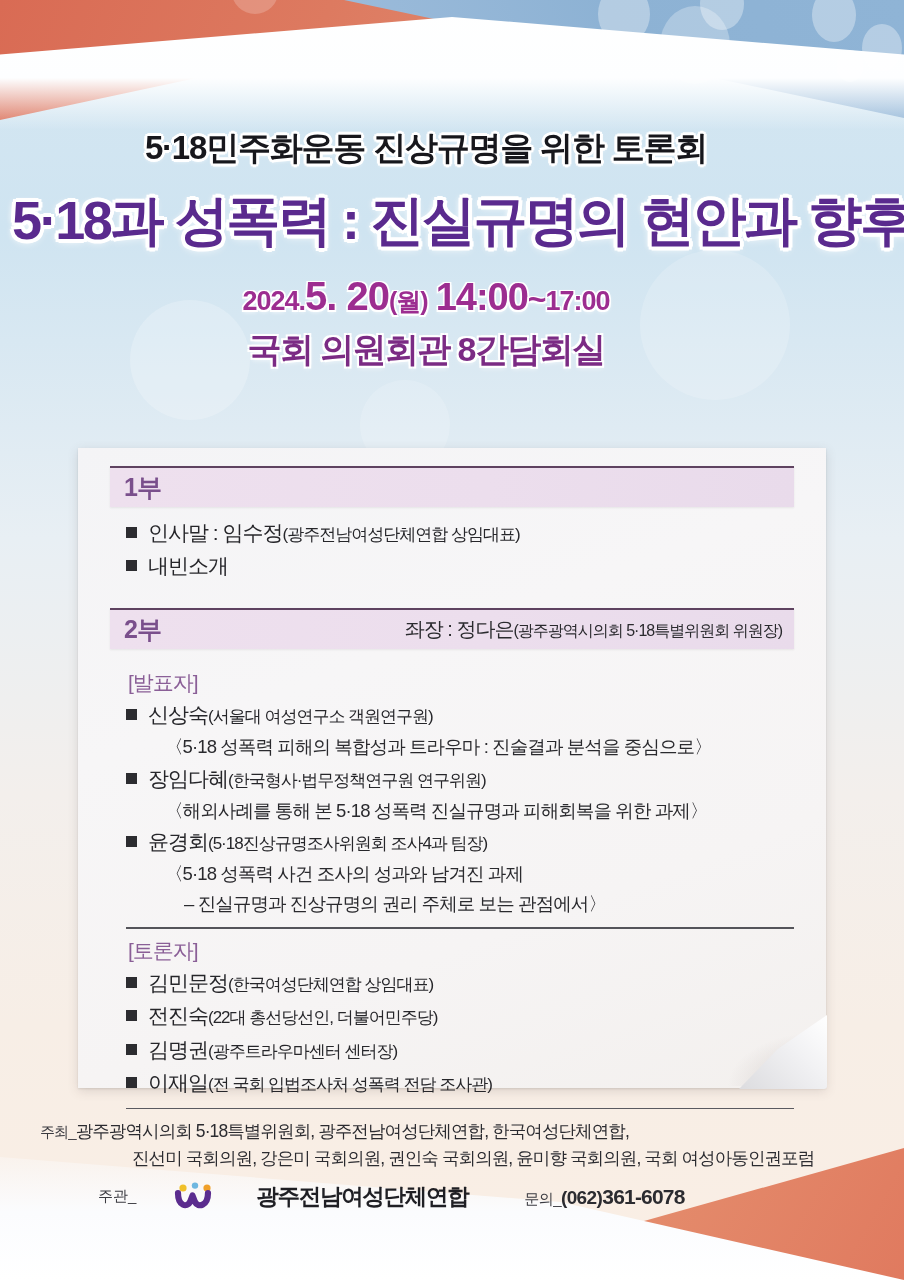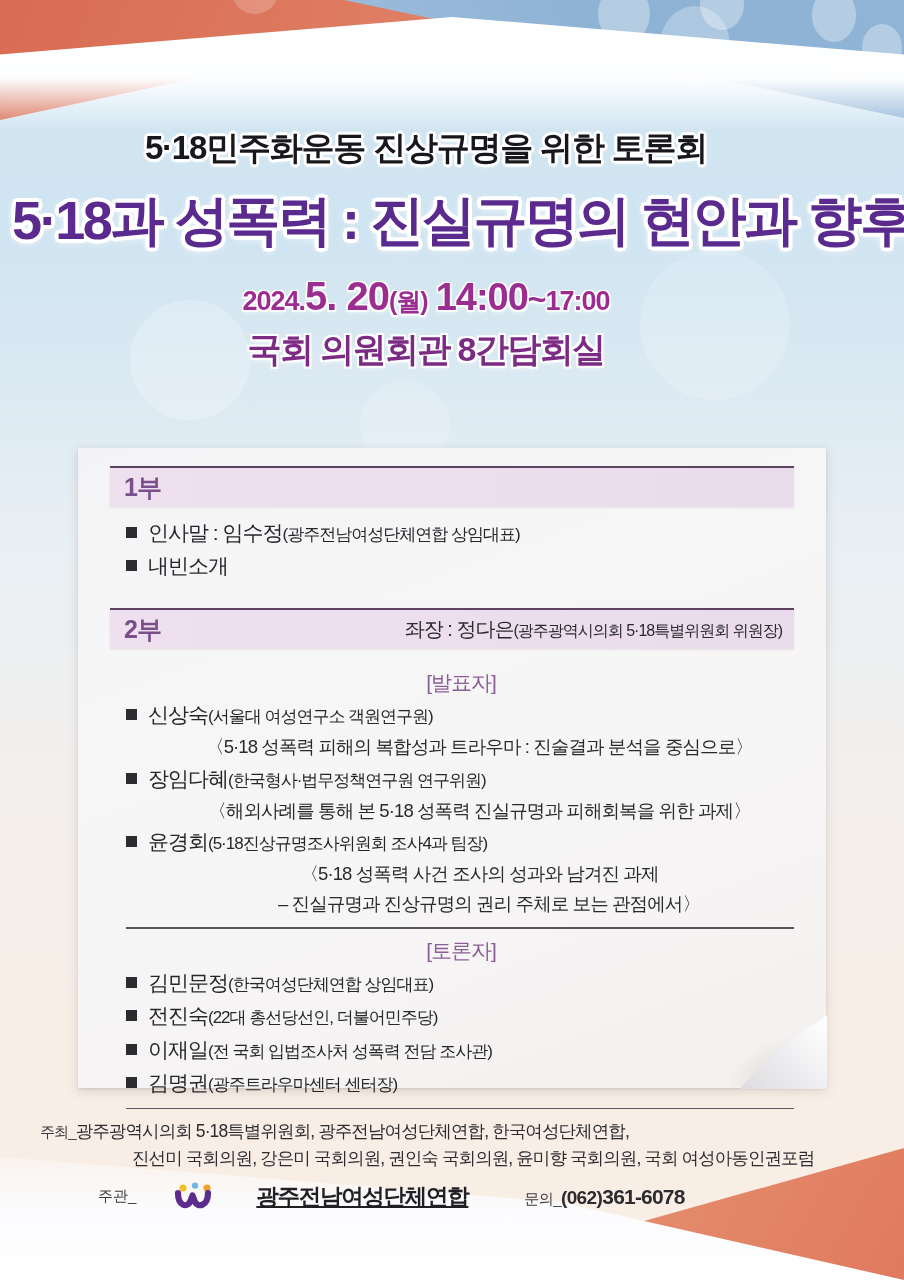--- a/index.html
+++ b/index.html
@@ -93,7 +93,7 @@
     background:linear-gradient(160deg,#f4f4f6 0%, #f7f6f7 35%, #f6f4f4 70%, #f3f0ee 100%);
     box-shadow:0 3px 10px rgba(90,70,70,.17), 0 1px 2px rgba(0,0,0,.10);
   }
-  .card-inner{position:absolute;left:32px;top:18px;width:684px;text-align:center;}
+  .card-inner{position:absolute;left:32px;top:18px;width:684px;}
   .curl{
     position:absolute;right:-1px;bottom:-1px;width:88px;height:74px;
     background:linear-gradient(225deg,#ffffff 0%, #f1f1f3 42%, #dcdcdf 100%);

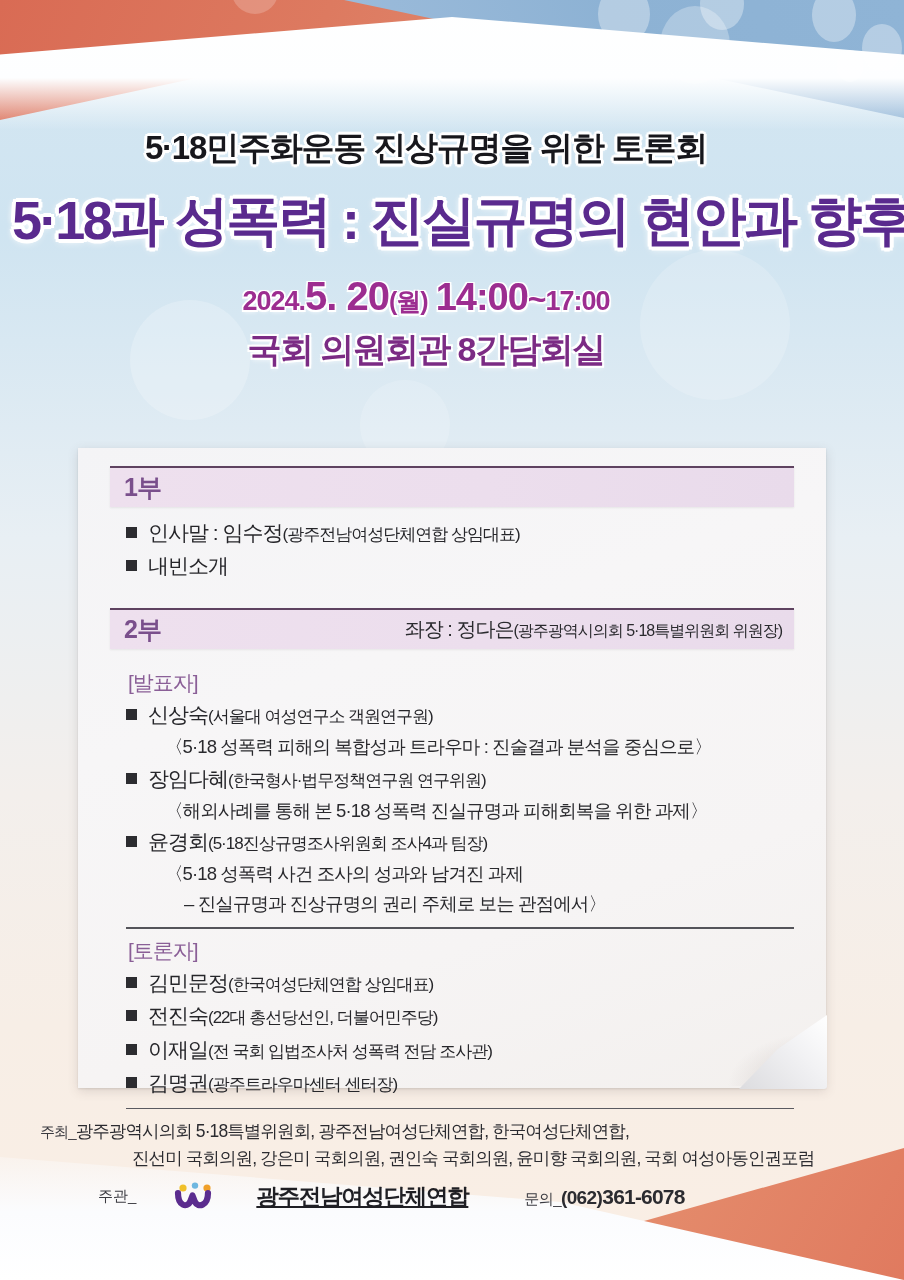--- a/index.html
+++ b/index.html
@@ -238,11 +238,11 @@
         </div>
         <div class="item">
           <span class="bullet"></span>
+          <span><span>김명권</span><span class="small">(광주트라우마센터 센터장)</span></span>
+        </div>
+        <div class="item">
+          <span class="bullet"></span>
           <span><span>이재일</span><span class="small">(전 국회 입법조사처 성폭력 전담 조사관)</span></span>
-        </div>
-        <div class="item">
-          <span class="bullet"></span>
-          <span><span>김명권</span><span class="small">(광주트라우마센터 센터장)</span></span>
         </div>
 
         <div class="hr thin"></div>

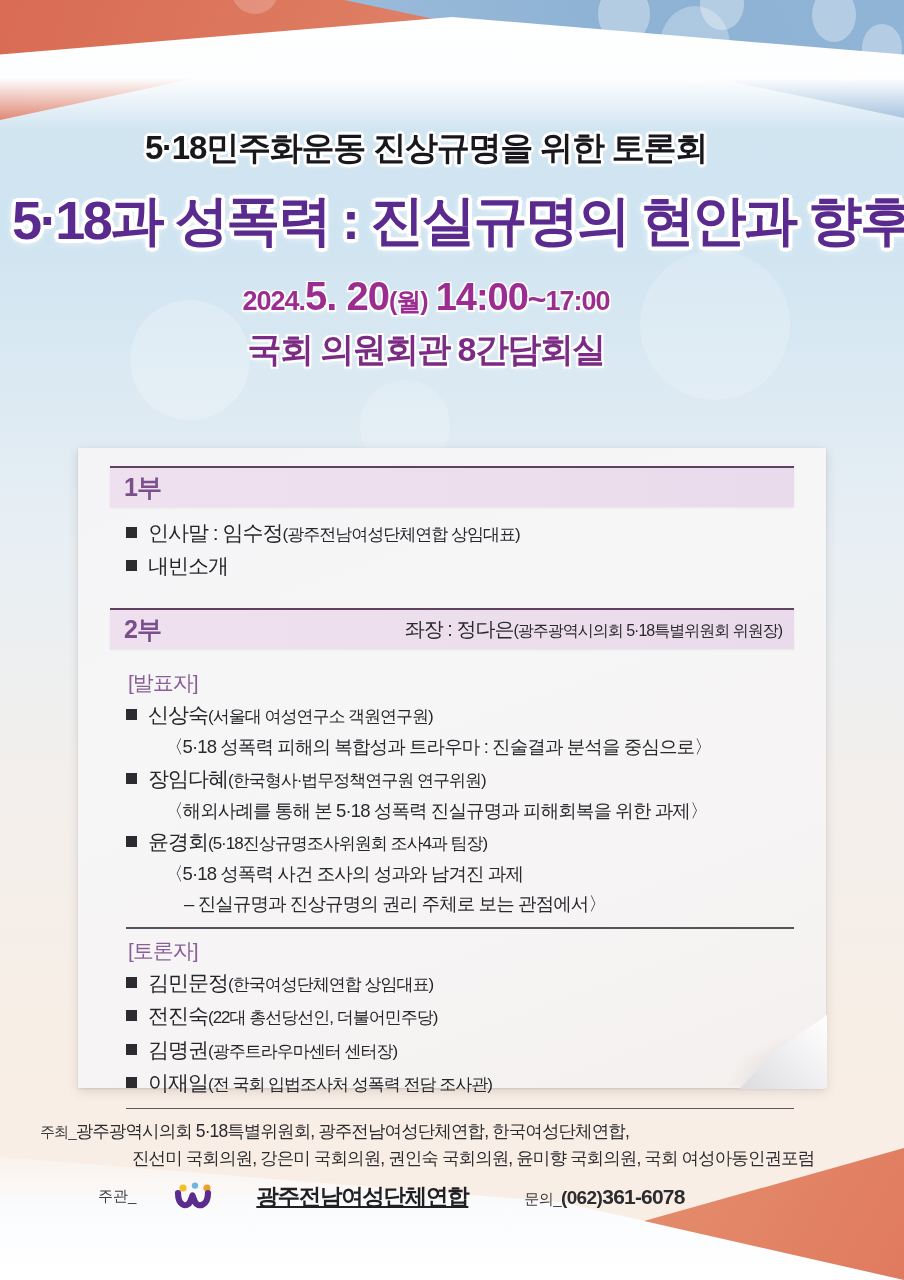--- a/index.html
+++ b/index.html
@@ -144,7 +144,7 @@
   .f-bottom{display:flex;align-items:center;margin:10px 0 0 98px;gap:32px;}
   .logo{position:relative;width:44px;height:30px;margin:0 7px 0 5px;flex:none;}
   .logo svg{display:block;}
-  .org{font-size:22.5px;font-weight:bold;color:#1f1f24;letter-spacing:-1.3px;text-decoration:underline;}
+  .org{font-size:22.5px;font-weight:bold;color:#1f1f24;letter-spacing:-1.3px;}
   .contact{margin-left:24px;font-size:15px;color:#2b2b30;letter-spacing:-0.6px;}
   .contact b{font-size:21px;font-weight:bold;letter-spacing:-0.8px;}
   .contact .paren{font-size:19px;font-weight:bold;}

